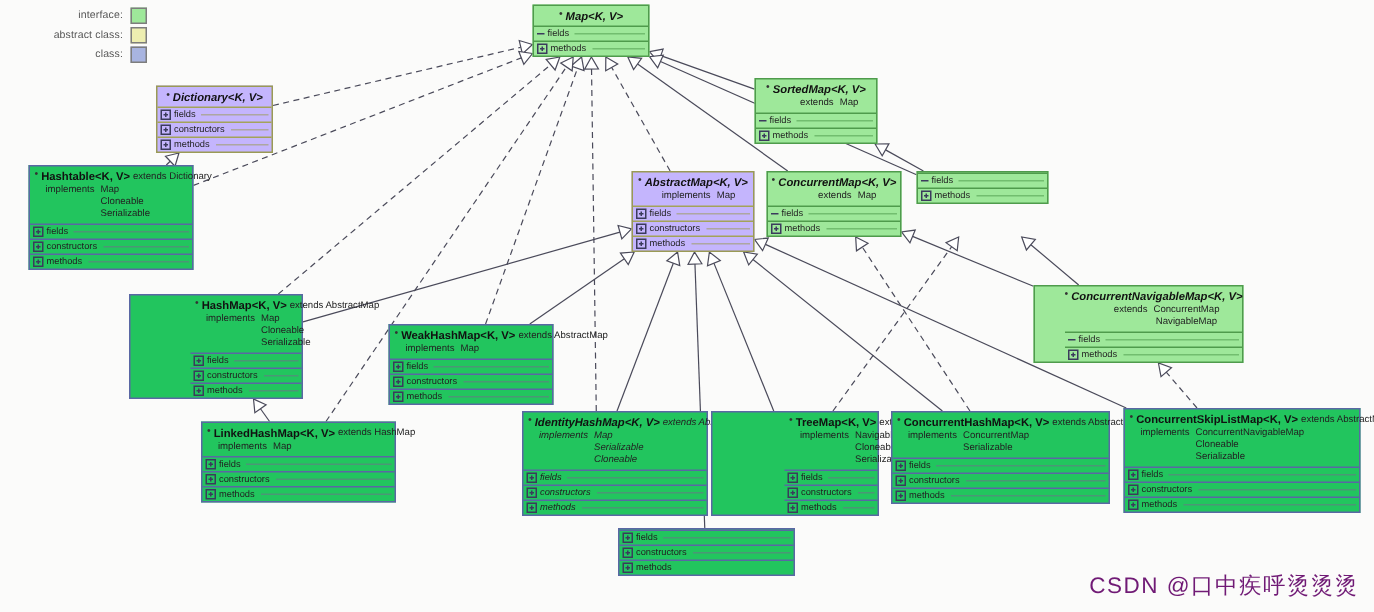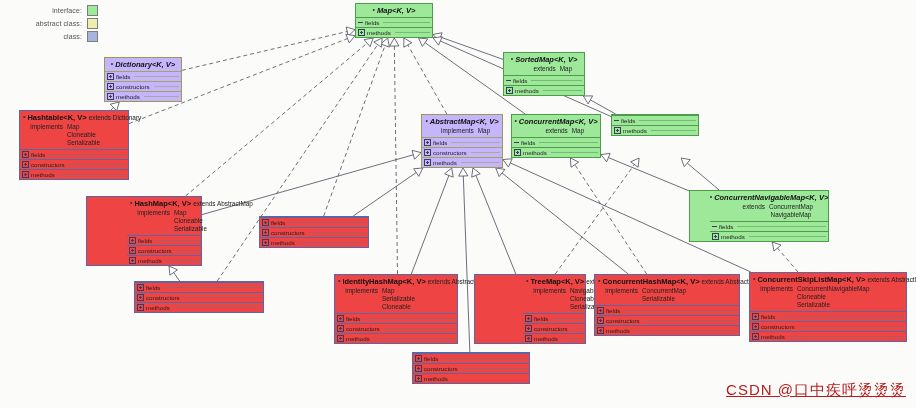--- a/index.html
+++ b/index.html
@@ -25,7 +25,7 @@
   .node.iface .sec{border-top:1px solid #4f9b4c;}
   .node.abs{background:#c4b5fd;border-color:#9a9a55;}
   .node.abs .sec{border-top:1px solid #a3a35a;}
-  .node.cls{background:#ef4444;border-color:#5a67a4;}
+  .node.cls{background:#22c55e;border-color:#5a67a4;}
   .node.cls .sec{border-top:1px solid #5a67a4;}
 
   .hdr{padding:2px 3px 2px 3px;}

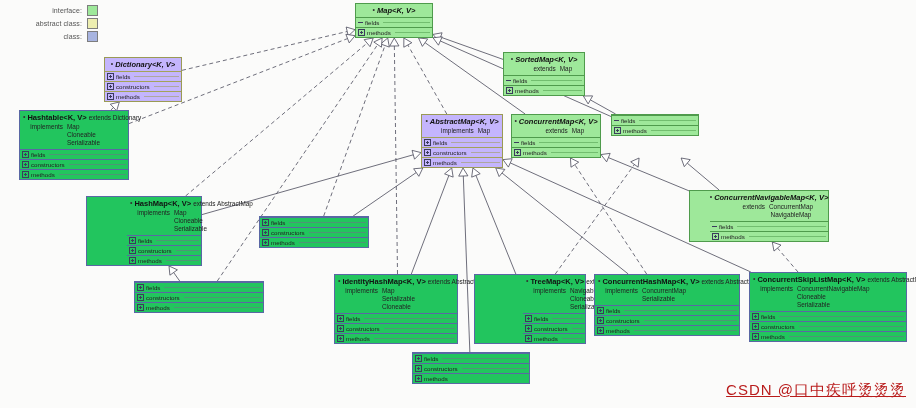--- a/index.html
+++ b/index.html
@@ -371,6 +371,19 @@
         </div>
       </div>
       <div class="node cls" style="left: 259px; top: 216px; width: 110px;">
+        <div class="hdr">
+          <div class="titleline">
+            <span class="bullet">•</span>
+            <span class="tname">WeakHashMap&lt;K, V&gt;</span>
+            <span class="textends">extends AbstractMap</span>
+          </div>
+          <div class="implrows">
+            <div class="implrow">
+              <span class="implkey">implements</span>
+              <span class="implval">Map</span>
+            </div>
+          </div>
+        </div>
         <div class="sec">
           <span class="exp"></span>
           <span class="slabel">fields</span>

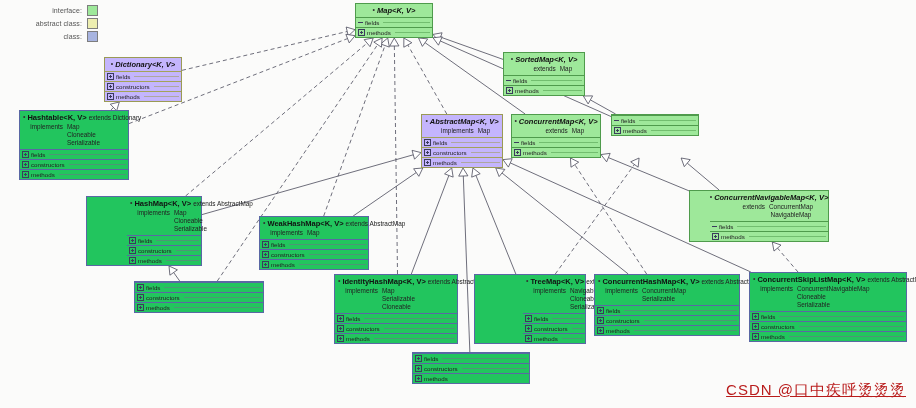--- a/index.html
+++ b/index.html
@@ -417,7 +417,7 @@
           <span class="rule"></span>
         </div>
       </div>
-      <div class="node cls" style="left: 334px; top: 274px; width: 124px;">
+      <div class="node cls" style="left: 348px; top: 274px; width: 124px; font-style: italic;">
         <div class="hdr">
           <div class="titleline">
             <span class="bullet">•</span>

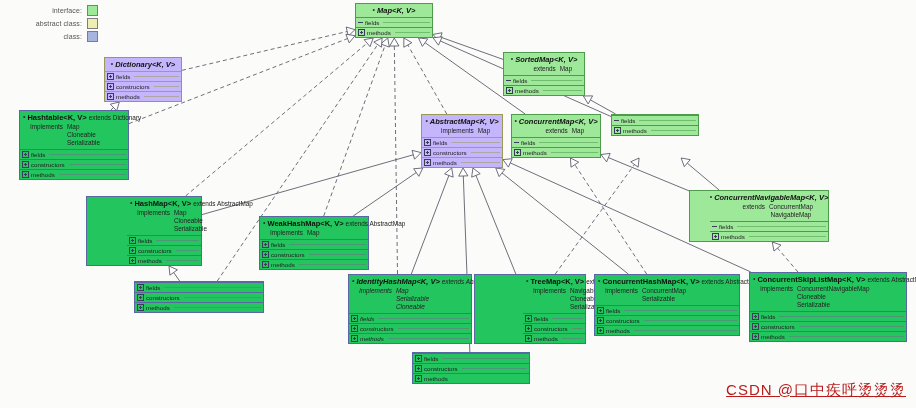--- a/index.html
+++ b/index.html
@@ -401,6 +401,19 @@
         </div>
       </div>
       <div class="node cls" style="left: 134px; top: 281px; width: 130px;">
+        <div class="hdr">
+          <div class="titleline">
+            <span class="bullet">•</span>
+            <span class="tname">LinkedHashMap&lt;K, V&gt;</span>
+            <span class="textends">extends HashMap</span>
+          </div>
+          <div class="implrows">
+            <div class="implrow">
+              <span class="implkey">implements</span>
+              <span class="implval">Map</span>
+            </div>
+          </div>
+        </div>
         <div class="sec">
           <span class="exp"></span>
           <span class="slabel">fields</span>

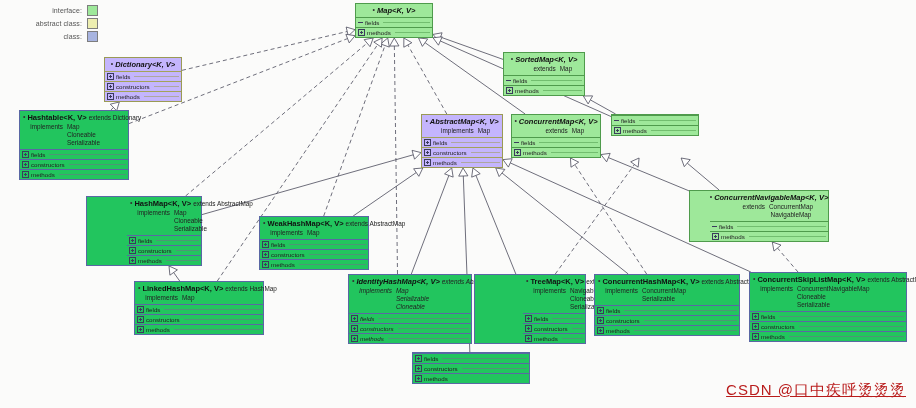--- a/index.html
+++ b/index.html
@@ -59,7 +59,7 @@
 
   .watermark{
     position:absolute;right:10px;bottom:8px;
-    font-size:15px;color:#b91c1c;letter-spacing:1px;white-space:nowrap;text-decoration:underline;
+    font-size:15px;color:#701a75;letter-spacing:1px;white-space:nowrap;
   }
 </style>
 </head>

